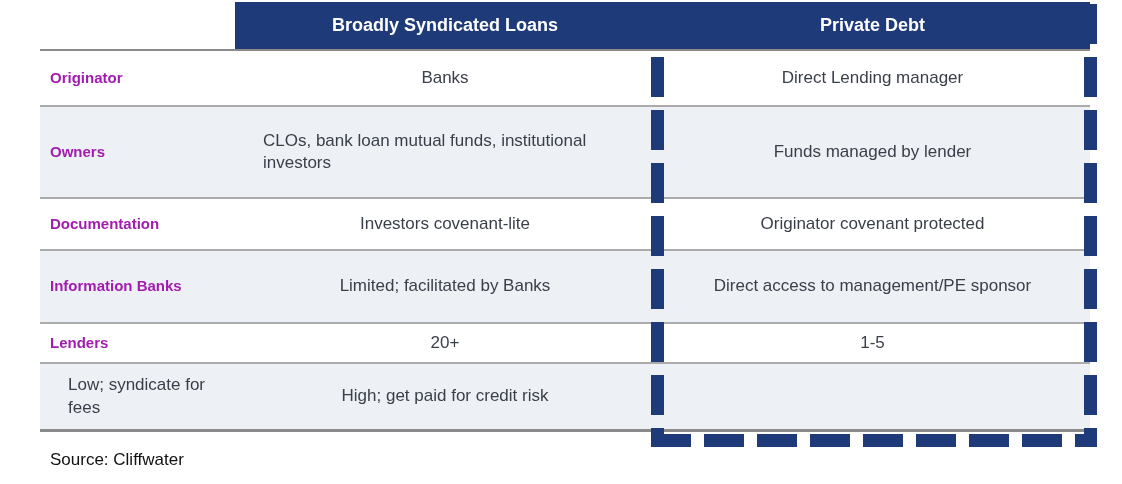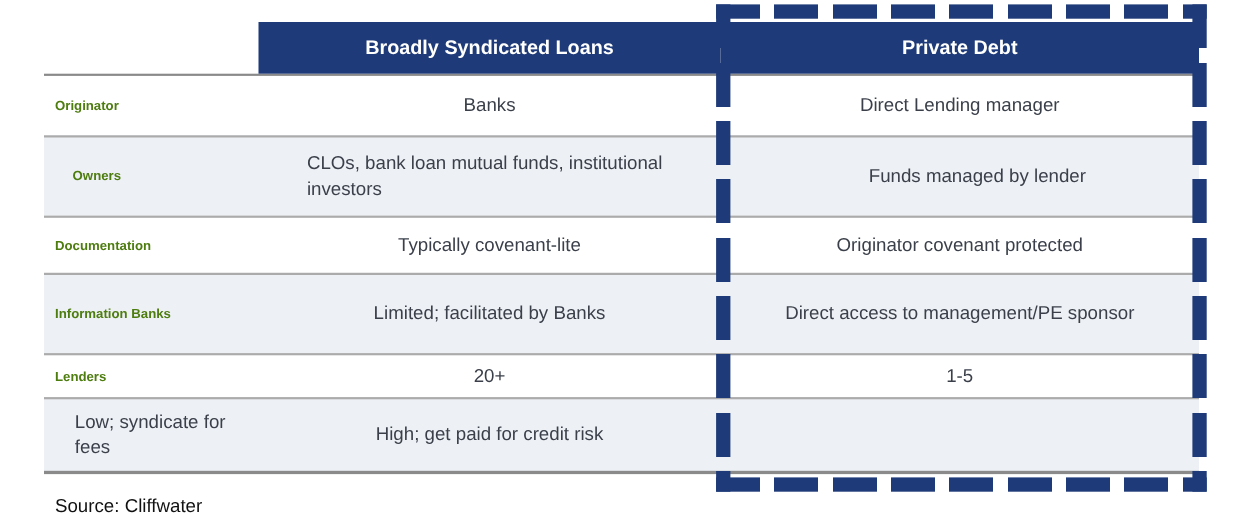--- a/index.html
+++ b/index.html
@@ -11,7 +11,7 @@
     overflow:hidden;
   }
   .cmp-table{
-    position:absolute;left:40px;top:20px;width:1050px;
+    position:absolute;left:40px;top:2px;width:1050px;
   }
   .trow{
     display:grid;

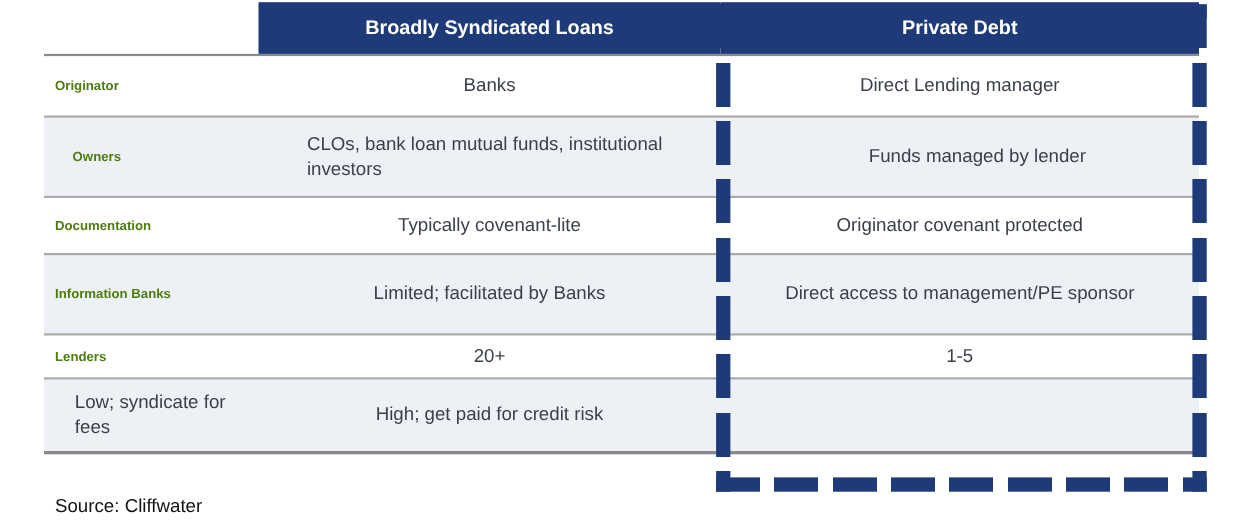--- a/index.html
+++ b/index.html
@@ -43,8 +43,8 @@
     display:flex;align-items:center;
     padding-left:10px;
     font-weight:bold;
-    color:#4d7c0f;
-    font-size:12px;
+    color:#a21caf;
+    font-size:15px;
     line-height:1.25;
   }
   .lcell span{max-width:140px;display:inline-block;}

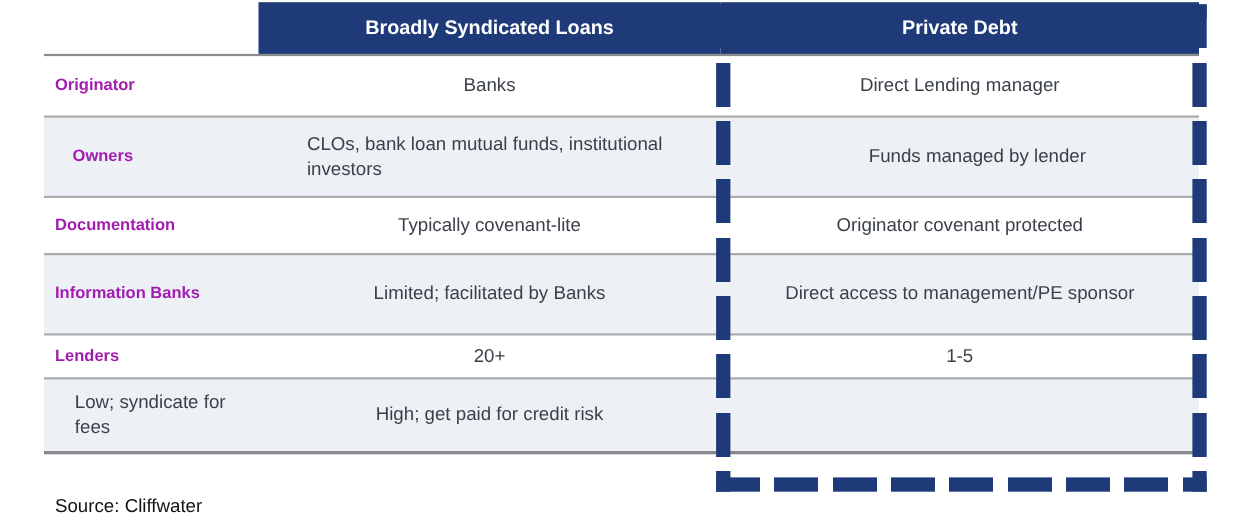--- a/index.html
+++ b/index.html
@@ -25,7 +25,7 @@
   .trow.body.shaded{background:#edf0f5;}
   
   .trow.r0{height:56px;}
-  .trow.r1{height:73px;padding-left:16px;}
+  .trow.r1{height:92px;}
   .trow.r2{height:52px;}
   .trow.r3{height:73px;}
   .trow.r4{height:40px;}

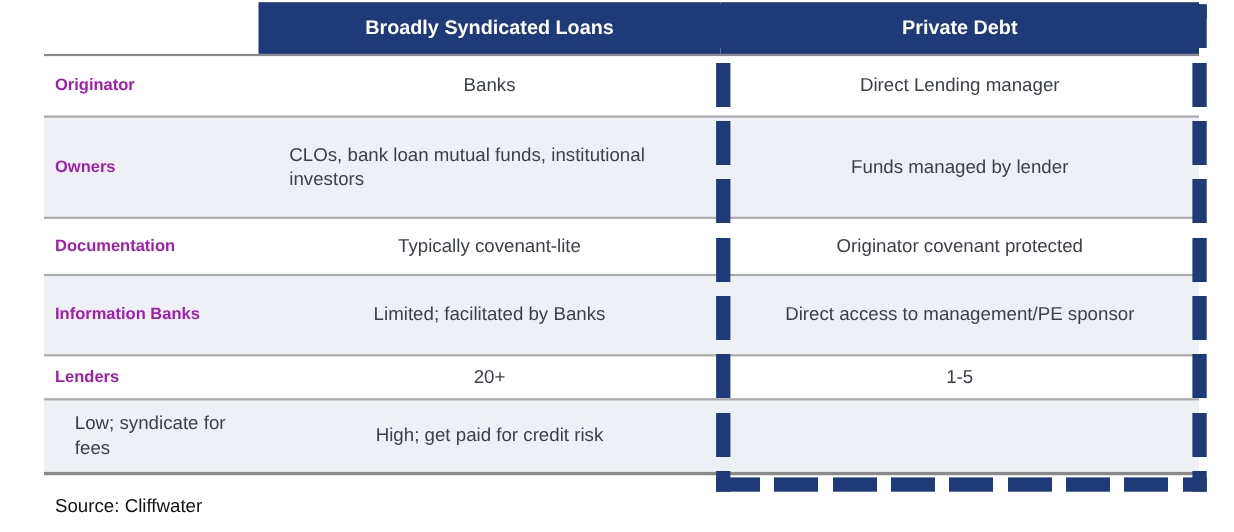--- a/index.html
+++ b/index.html
@@ -113,7 +113,7 @@
           <div class="lcell">
             <span>Documentation</span>
           </div>
-          <div class="vcell">Typically covenant-lite</div>
+          <div class="vcell">Investors covenant-lite</div>
           <div class="vcell">Originator covenant protected</div>
         </div>
         <div class="trow body r3 shaded">

